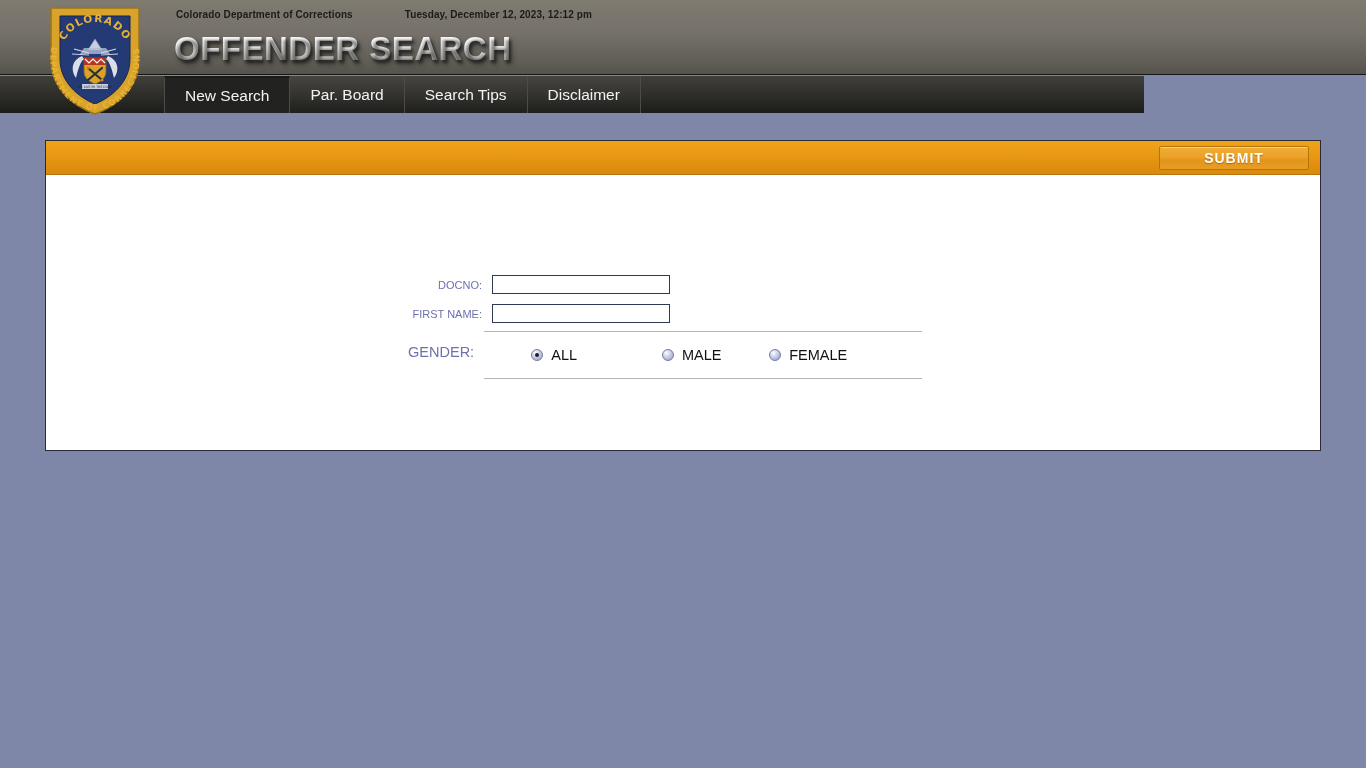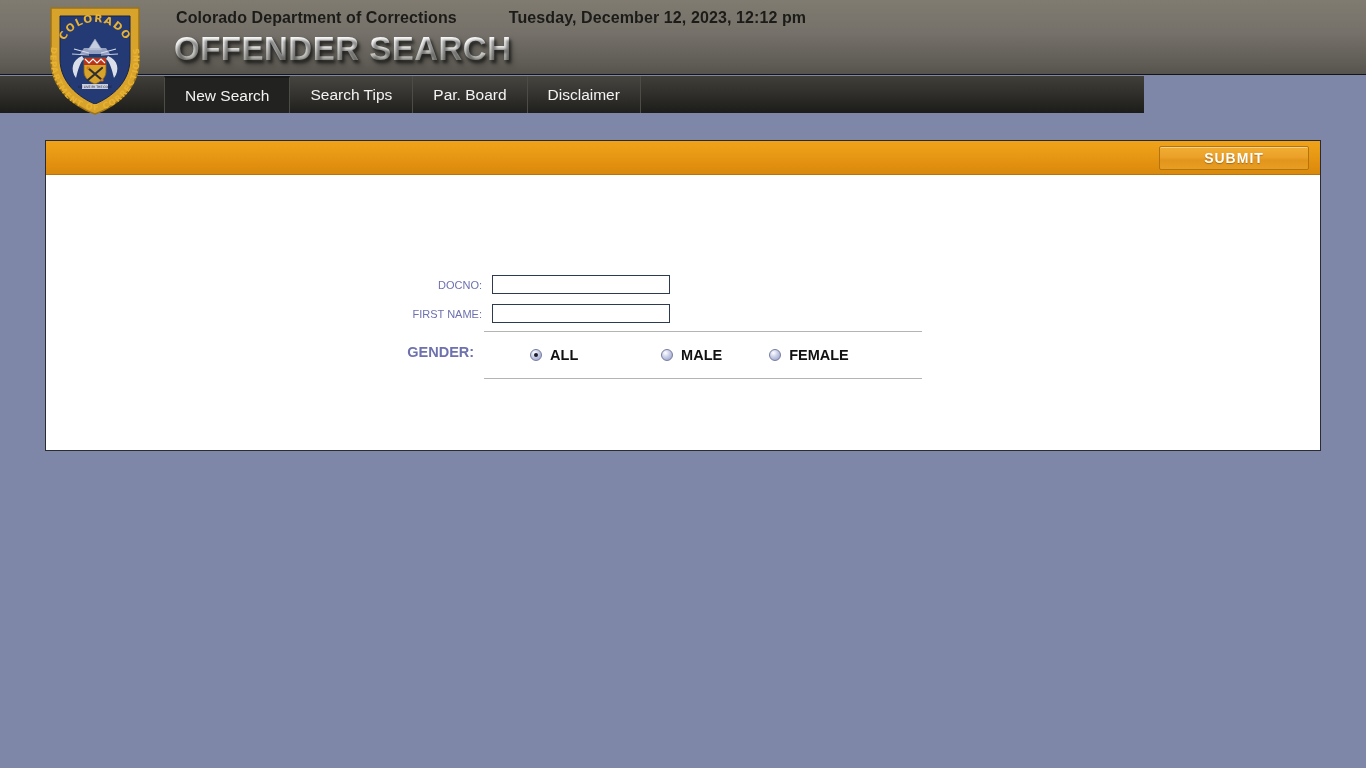--- a/index.html
+++ b/index.html
@@ -24,7 +24,7 @@
     position: absolute;
     left: 176px; top: 9px;
     white-space: nowrap;
-    font-size: 16px;
+    font-size: 10px;
     font-weight: bold;
     color: #1b1b18;
     letter-spacing: .1px;

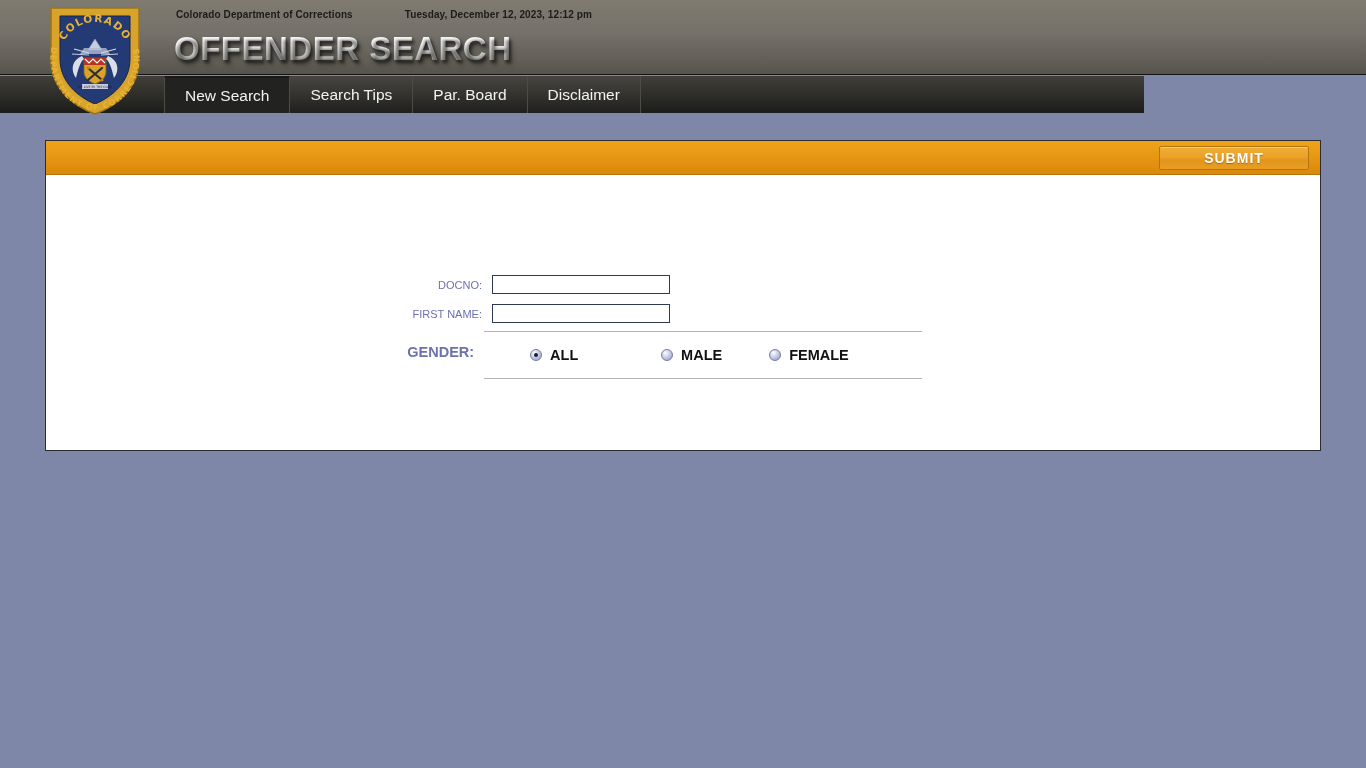--- a/index.html
+++ b/index.html
@@ -225,10 +225,10 @@
       <span>New Search</span>
     </div>
     <div class="tab">
+      <span>Par. Board</span>
+    </div>
+    <div class="tab">
       <span>Search Tips</span>
-    </div>
-    <div class="tab">
-      <span>Par. Board</span>
     </div>
     <div class="tab">
       <span>Disclaimer</span>

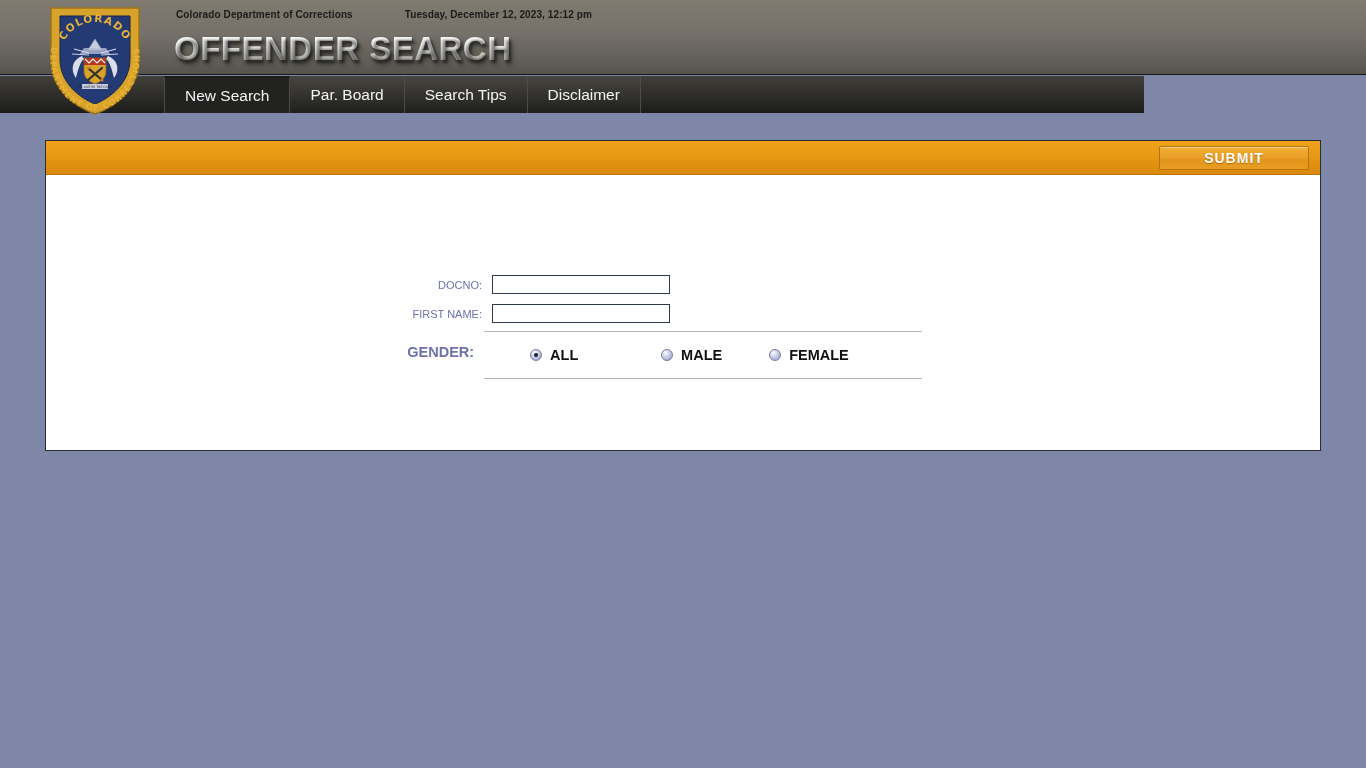--- a/index.html
+++ b/index.html
@@ -162,7 +162,6 @@
     display: flex;
     align-items: flex-start;
     margin-top: 3px;
-    font-weight: bold;
   }
   #gender-label {
     width: 140px;

